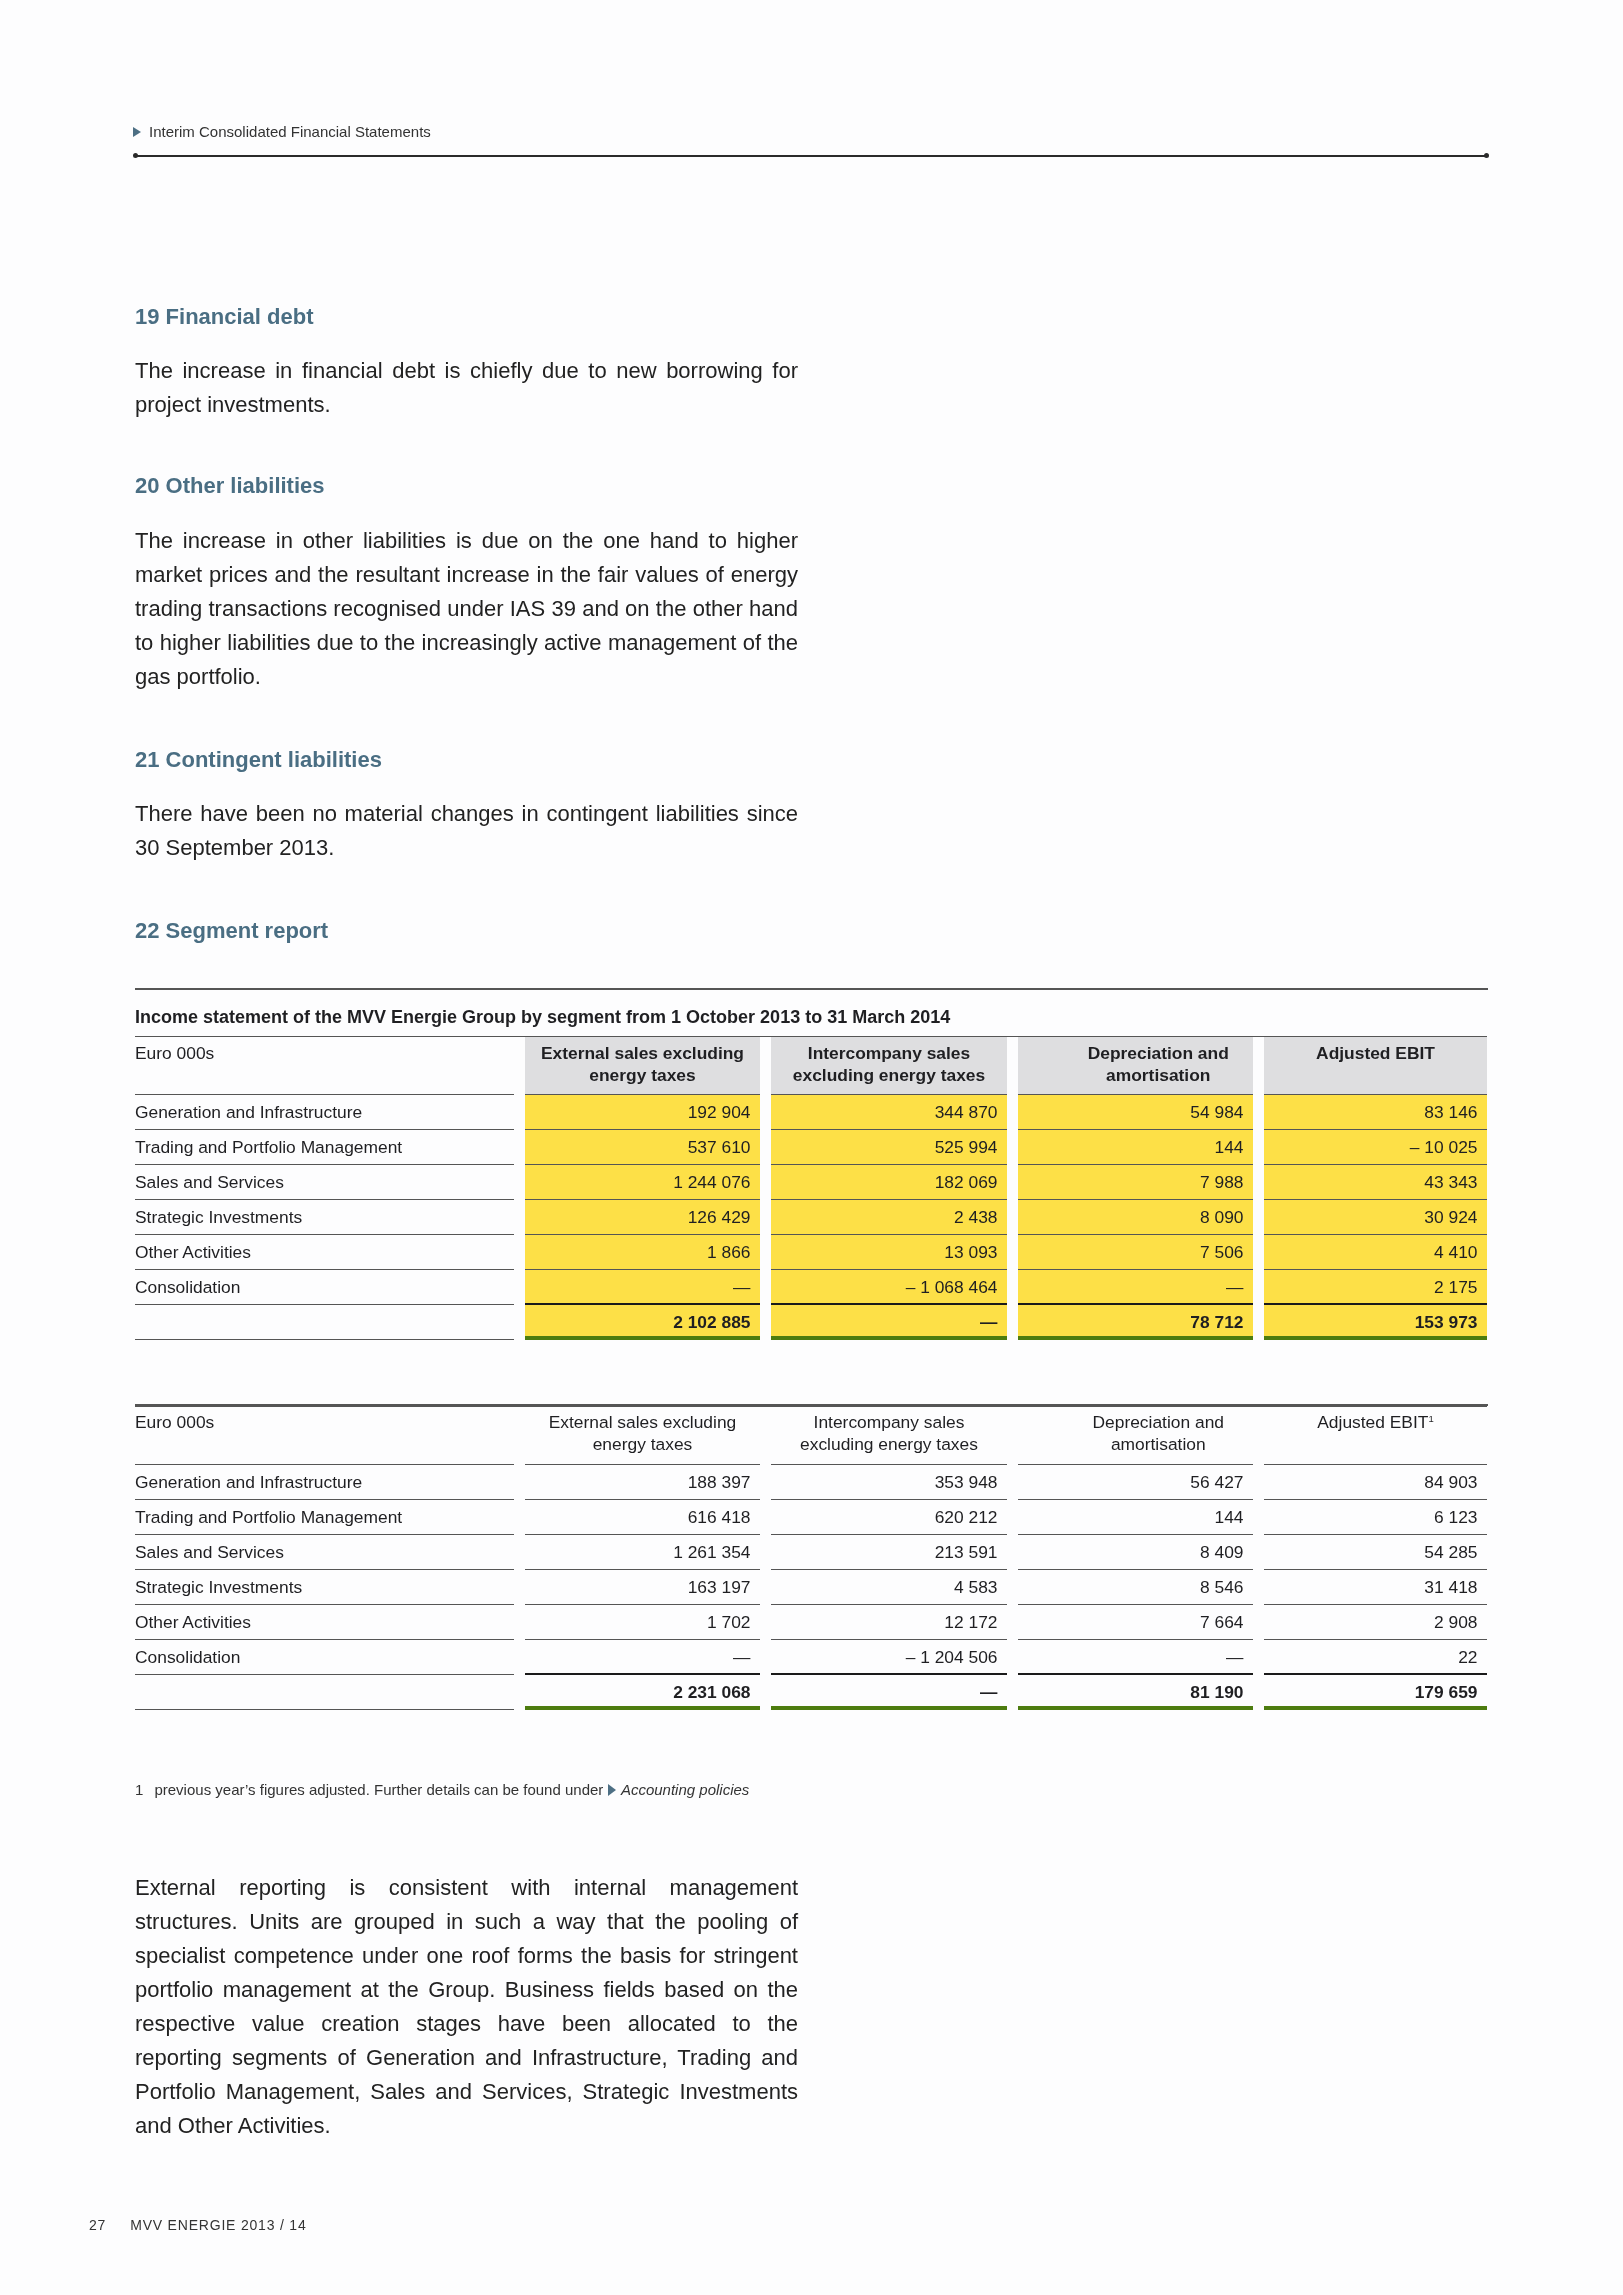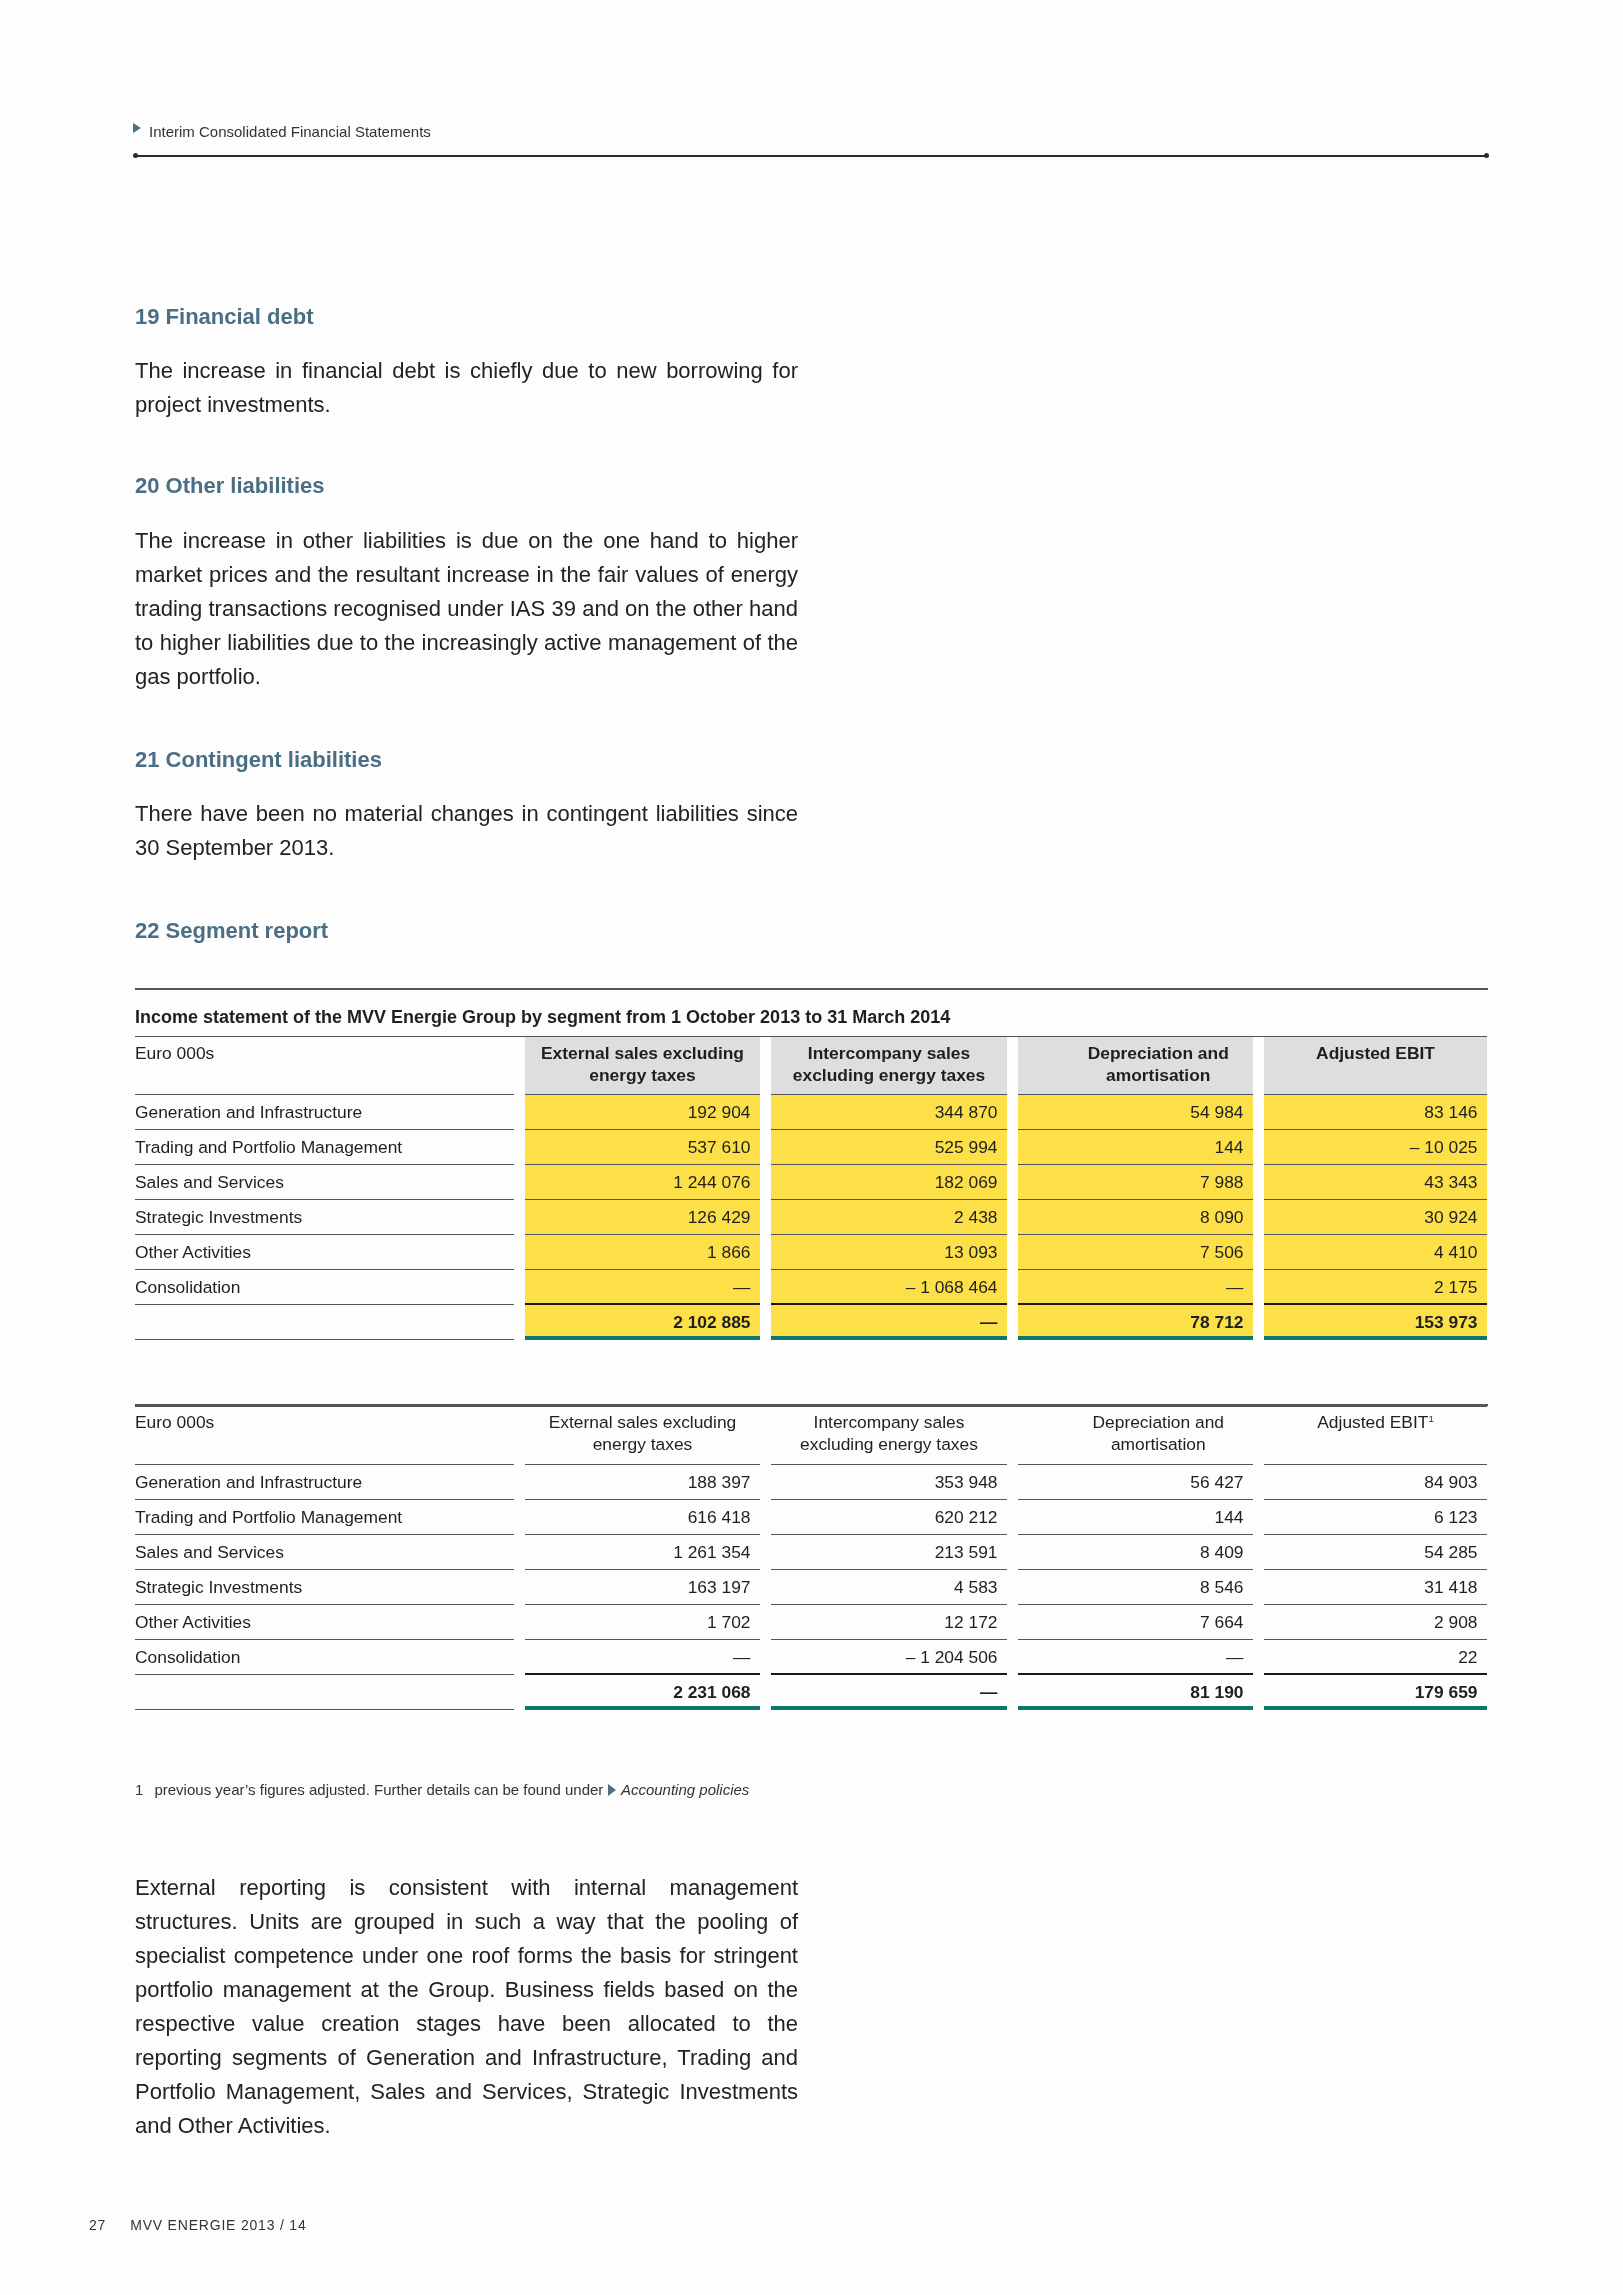--- a/index.html
+++ b/index.html
@@ -13,7 +13,7 @@
   .abs { position: absolute; }
 
   
-  .running-head { left: 133px; top: 123px; font-size: 15px; color: #333; display: flex; gap: 8px; }
+  .running-head { left: 133px; top: 123px; font-size: 15px; color: #333; display: flex; align-items: center; gap: 8px; }
   .tri { width: 0; height: 0; border-top: 5.5px solid transparent; border-bottom: 5.5px solid transparent; border-left: 8px solid #4d6f84; display: inline-block; }
   .head-rule { left: 135px; top: 155px; width: 1352px; height: 1.6px; background: #2a2a2a; }
   .head-rule::before, .head-rule::after { content: ""; position: absolute; top: -2.4px; width: 5.5px; height: 5.5px; border-radius: 50%; background: #2a2a2a; }

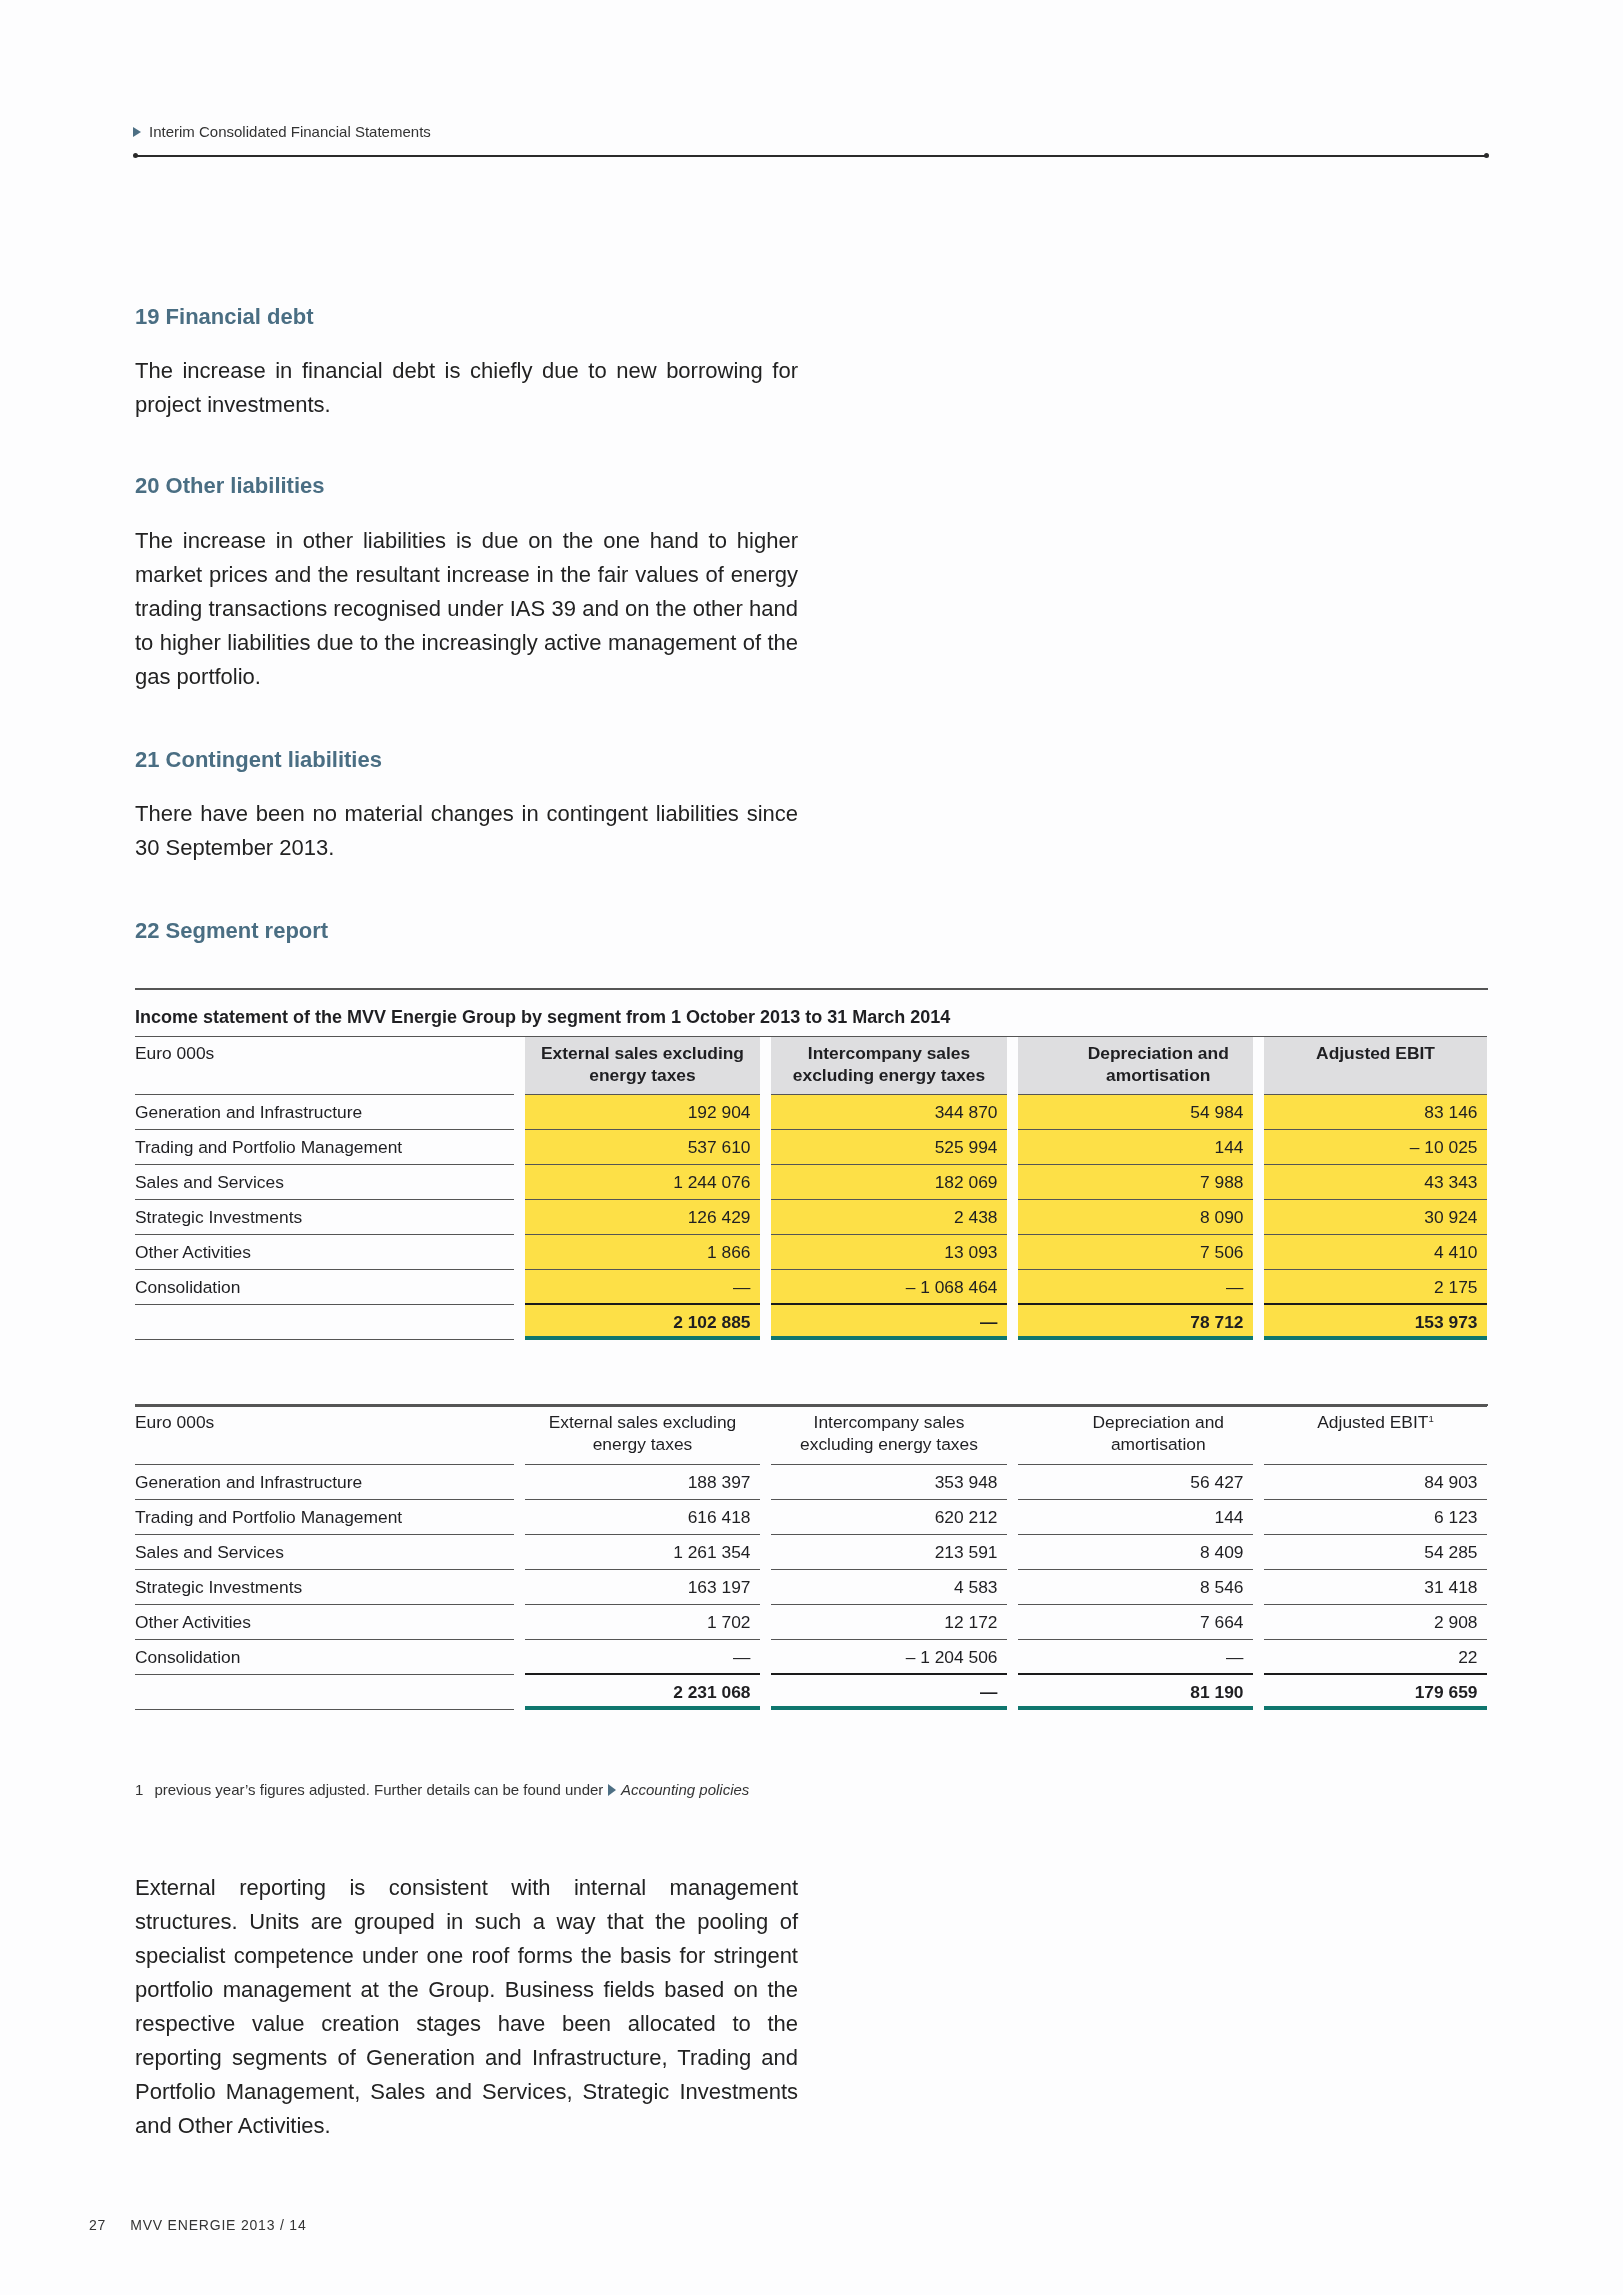--- a/index.html
+++ b/index.html
@@ -39,7 +39,7 @@
   .shade .hdr.num { background: #dedee0; font-weight: bold; }
   .plain .hdr.num { font-weight: normal; }
   .pre-total { border-bottom: 2.4px solid #1a1a1a; }
-  .total { font-weight: bold; border-bottom: 4px solid #0f766e; }
+  .total { font-weight: bold; border-bottom: 4px solid #4d7c0f; }
   .total.lbl { border-bottom: 1.6px solid #555; }
   sup { font-size: 9.5px; vertical-align: top; line-height: 16px; }
 

